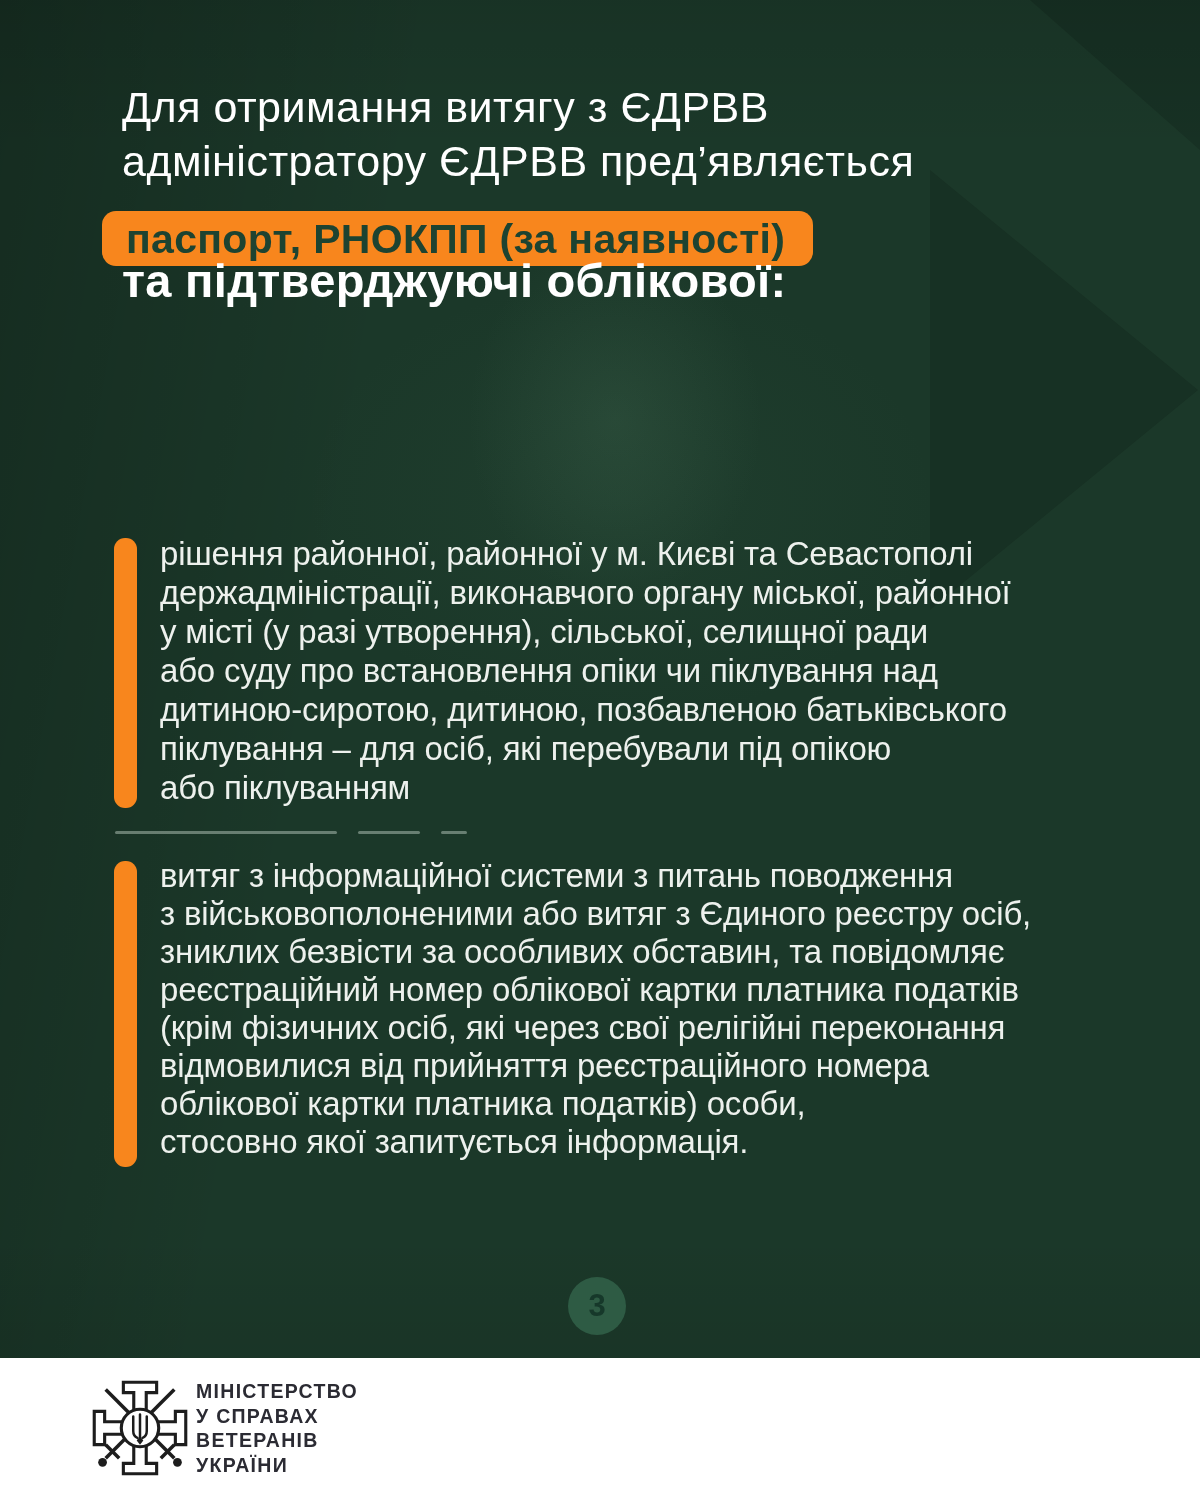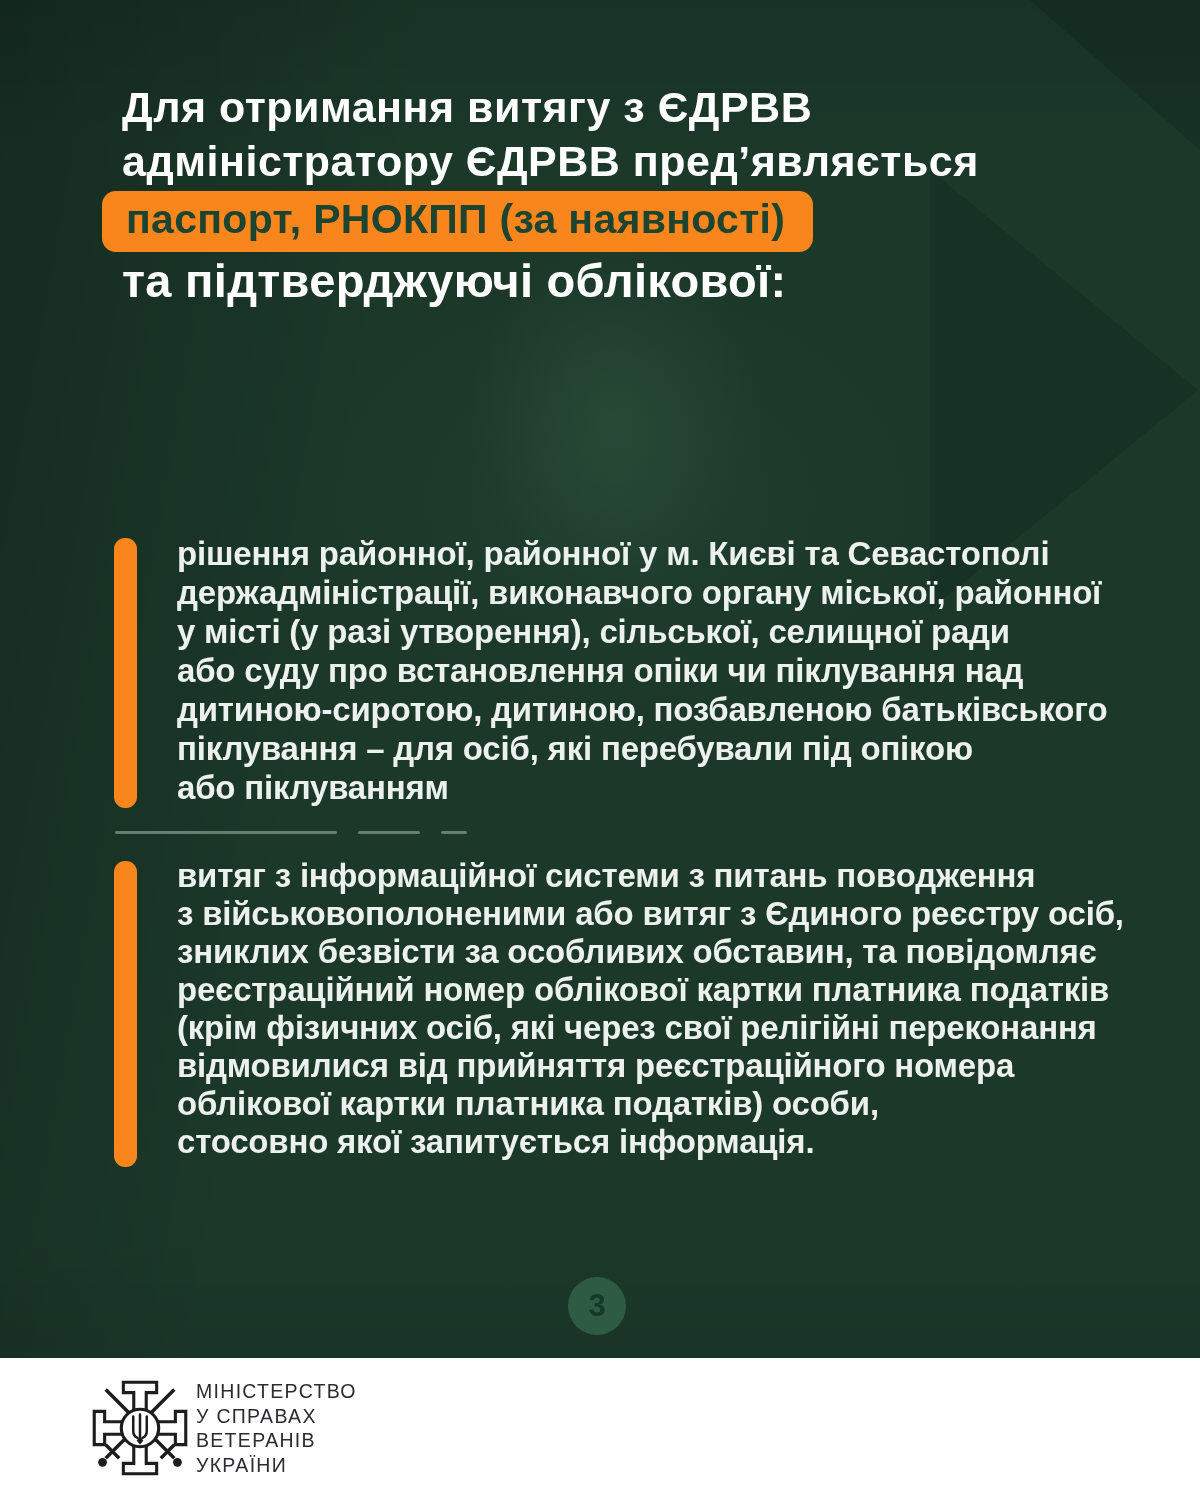--- a/index.html
+++ b/index.html
@@ -29,7 +29,7 @@
   }
 
   .title { position:absolute; left:122px; top:80px; width:1010px; }
-  .t-line { color:#ffffff; font-size:43px; line-height:54px; font-weight:700; letter-spacing:0.5px; }
+  .t-line { color:#ffffff; font-size:43px; line-height:54px; font-weight:400; letter-spacing:0.5px; }
   .t-highlight-row { margin-top:3px; height:56px; }
   .t-highlight {
     display:inline-block;

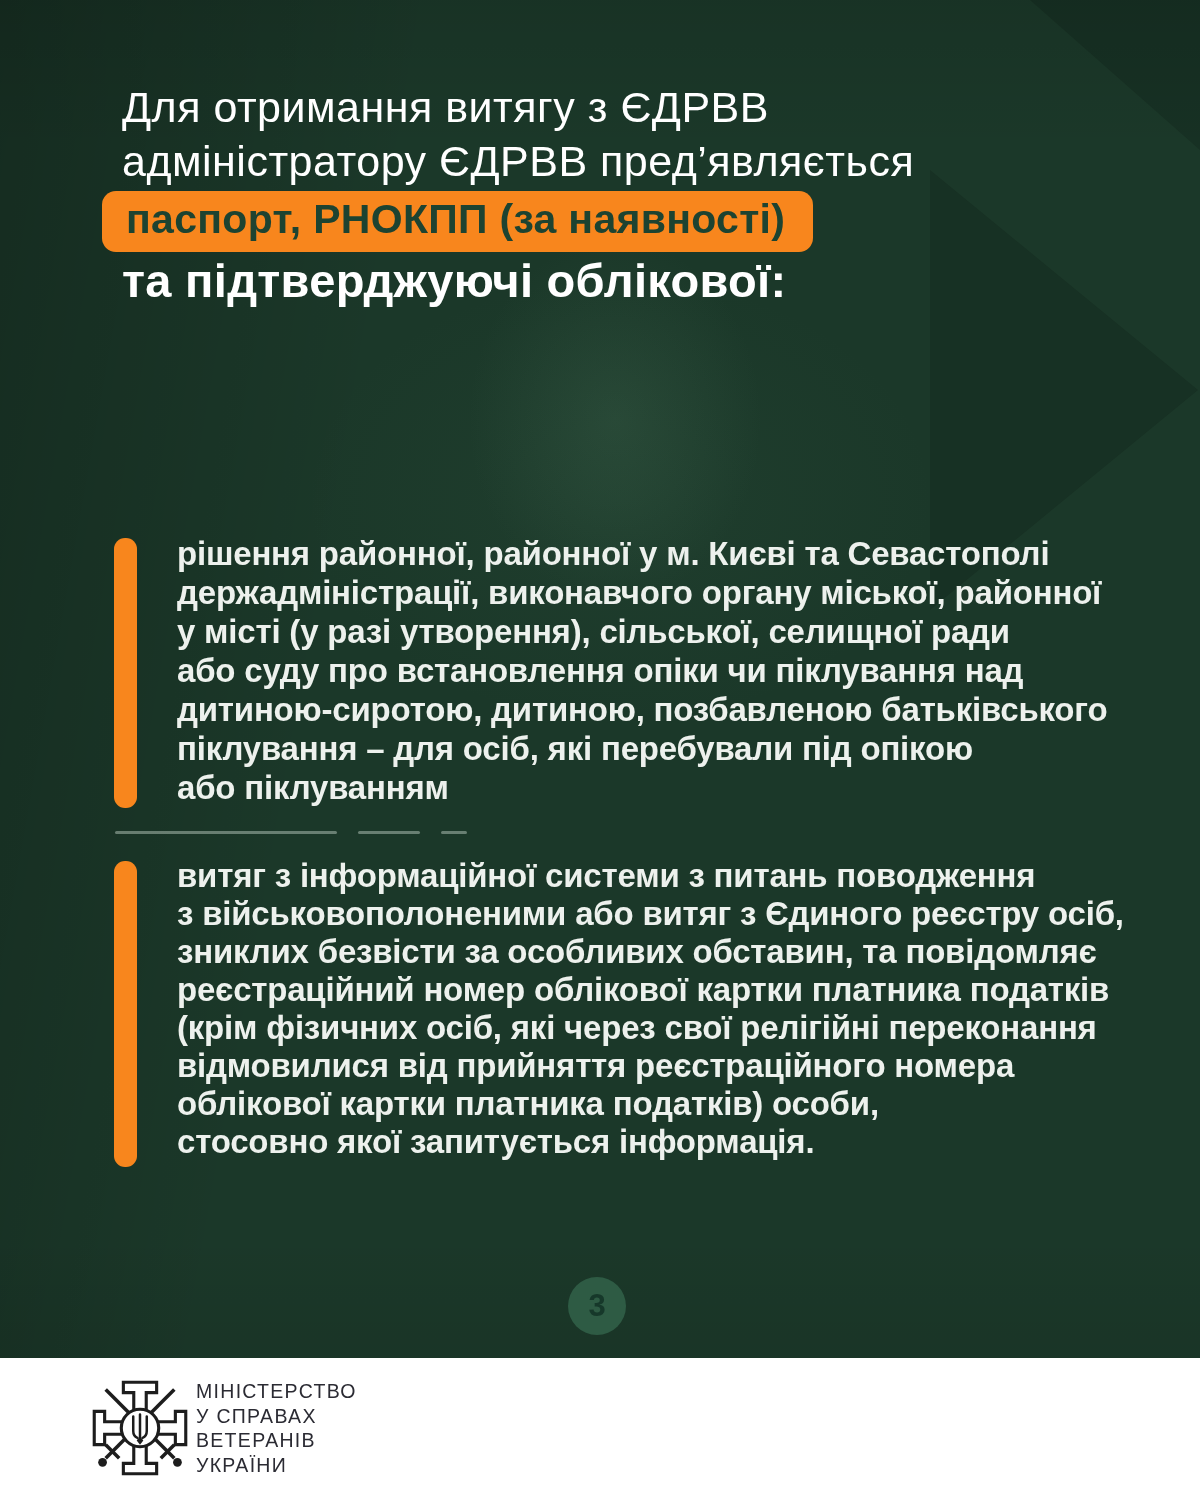--- a/index.html
+++ b/index.html
@@ -37,9 +37,10 @@
     background:#f8861d;
     color:#1d4331;
     font-size:41px; font-weight:bold; line-height:1;
-    padding:8px 28px 12px 24px;
+    padding:8px 28px 6px 24px;
     border-radius:14px;
     letter-spacing:0.3px;
+    margin-top:20px;
   }
   .t-bold { color:#ffffff; font-size:47px; line-height:52px; font-weight:bold; margin-top:8px; letter-spacing:0.3px; }
 

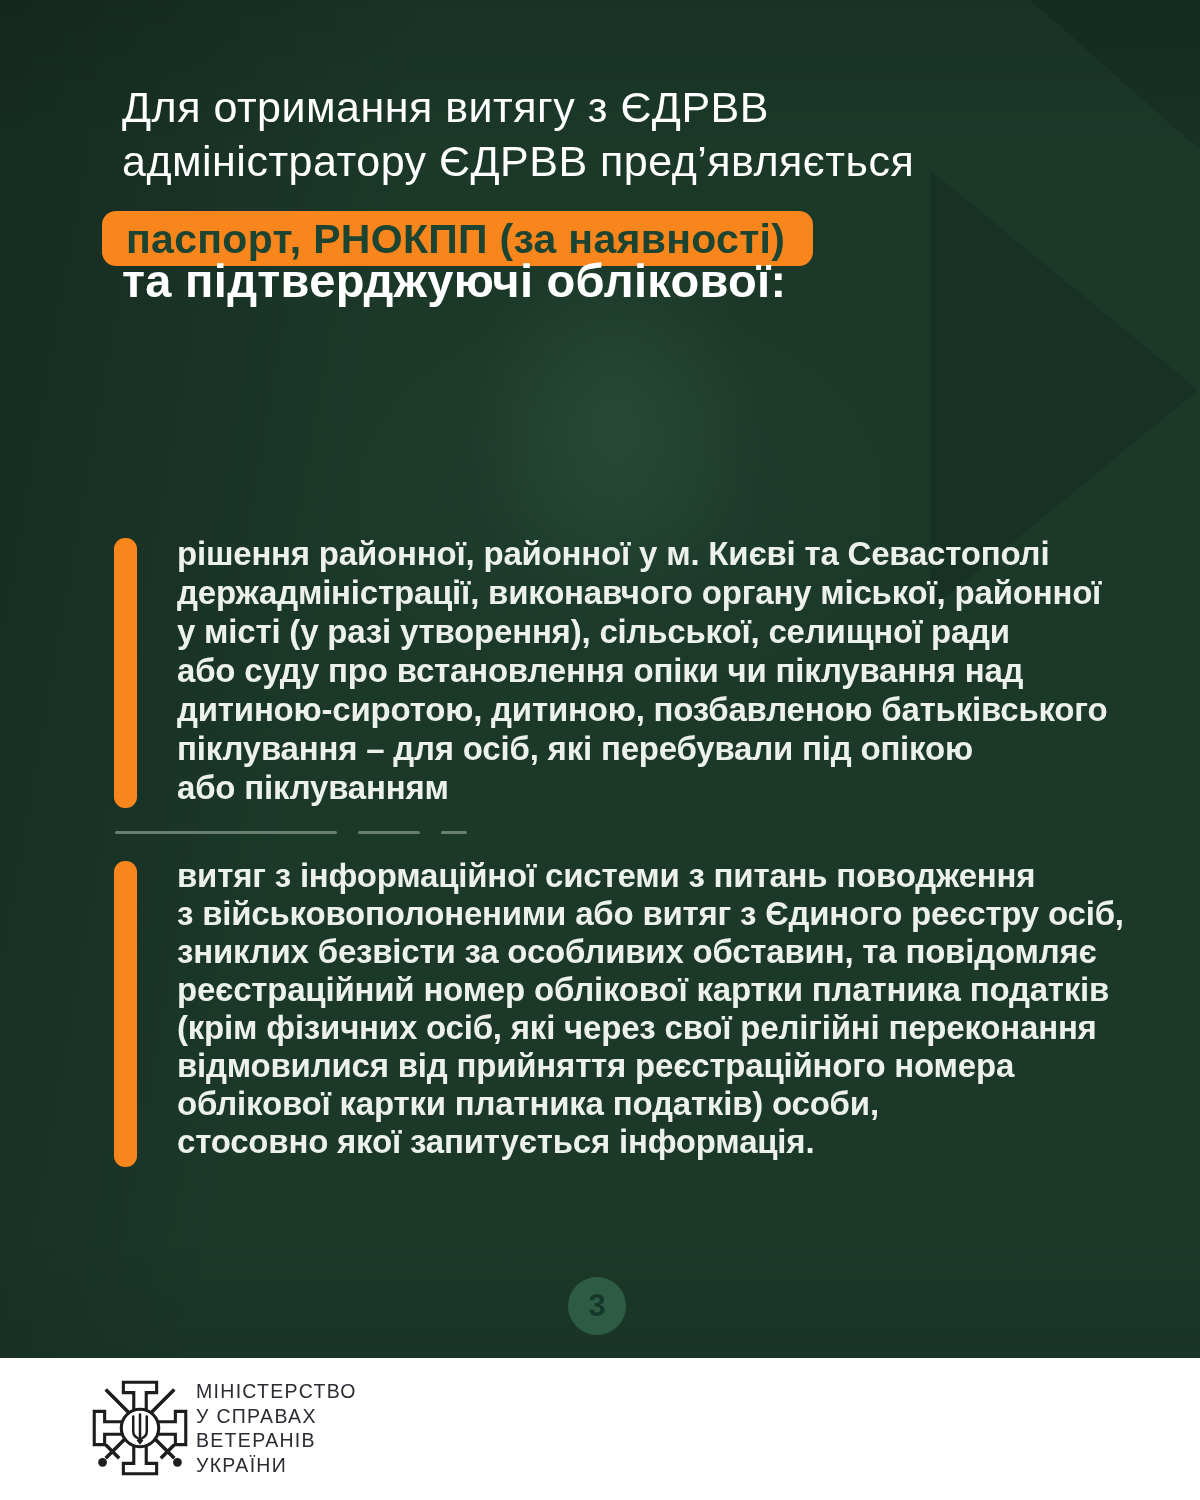--- a/index.html
+++ b/index.html
@@ -47,8 +47,8 @@
   .bullet { position:absolute; left:114px; display:flex; align-items:flex-start; }
   .bullet-bar { flex:0 0 23px; width:23px; border-radius:11px; background:#f8861d; }
   .bullet-text {
-    margin-left:40px; margin-top:-4px;
-    color:#edf1ed; font-size:33px; line-height:39px; font-weight:700;
+    margin-left:23px; margin-top:-4px;
+    color:#edf1ed; font-size:33px; line-height:39px; font-weight:400;
     white-space:pre-line; letter-spacing:-0.2px;
   }
   #bullet-1 { top:538px; }

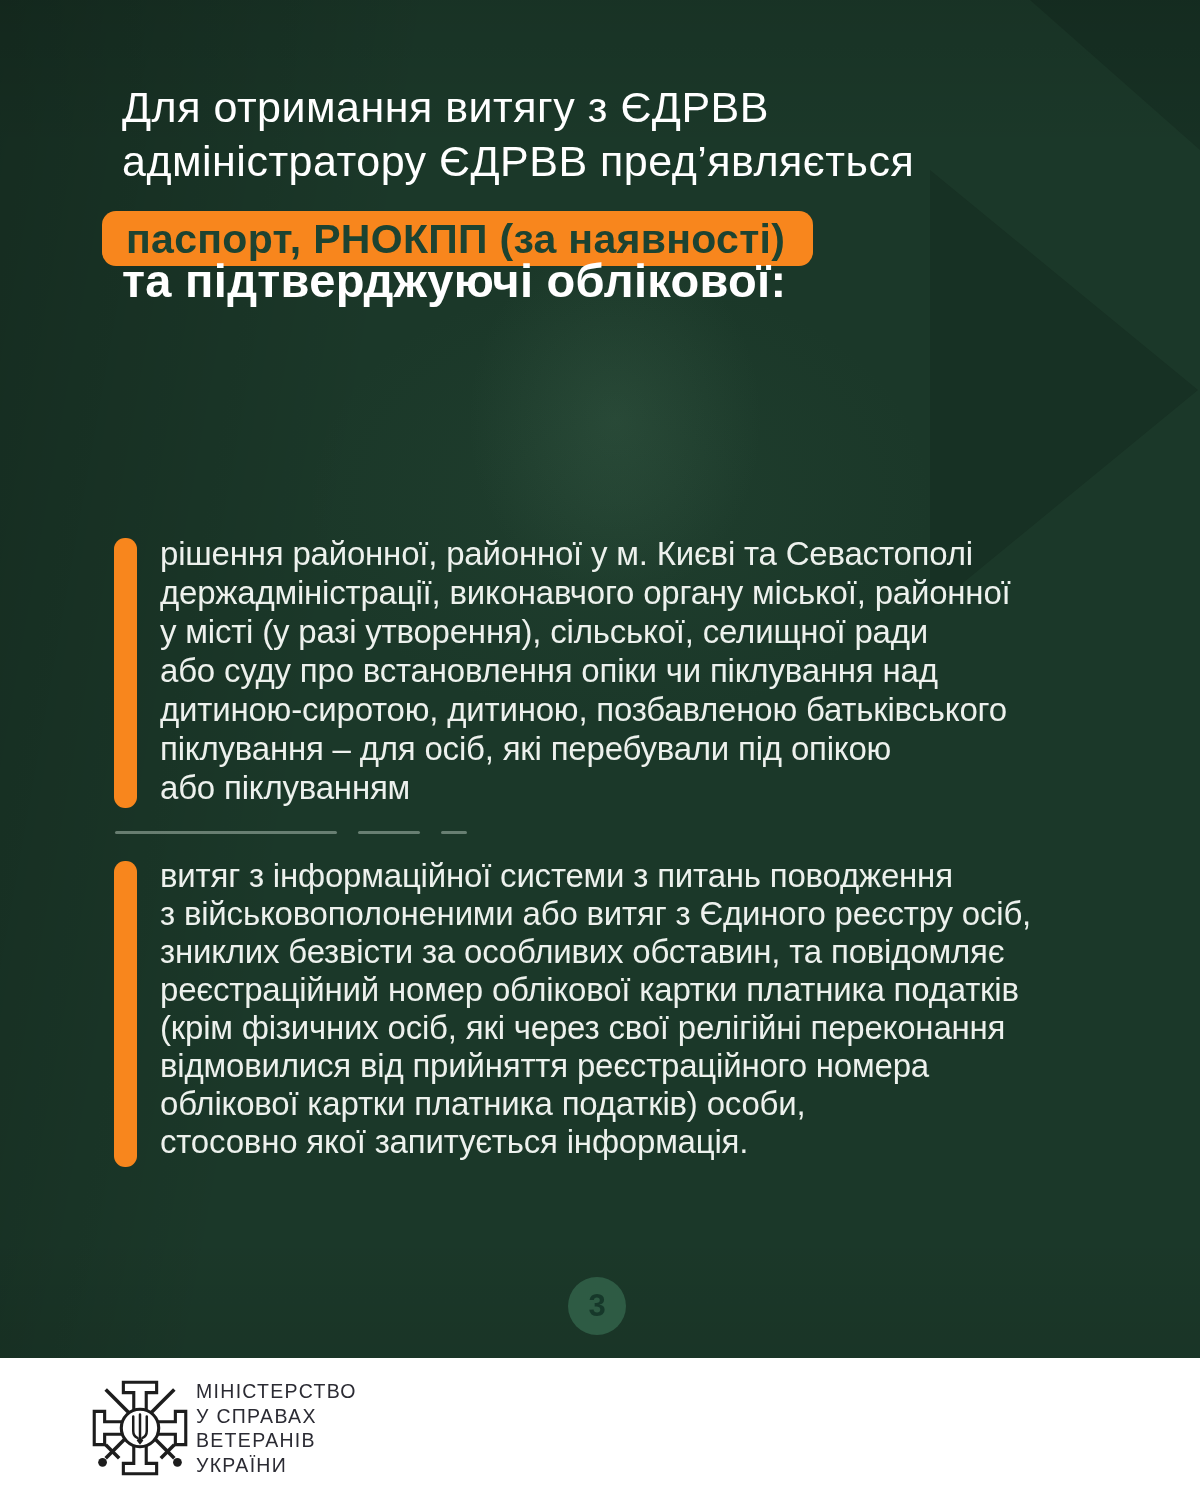--- a/index.html
+++ b/index.html
@@ -81,7 +81,7 @@
   .logo { position:absolute; left:88px; top:17px; width:104px; height:106px; }
   .ministry {
     position:absolute; left:196px; top:21px;
-    color:#2b2b33; font-size:19.5px; font-weight:normal;
+    color:#2b2b33; font-size:19.5px; font-weight:bold;
     line-height:24.5px; letter-spacing:1.3px;
     white-space:pre-line;
   }

